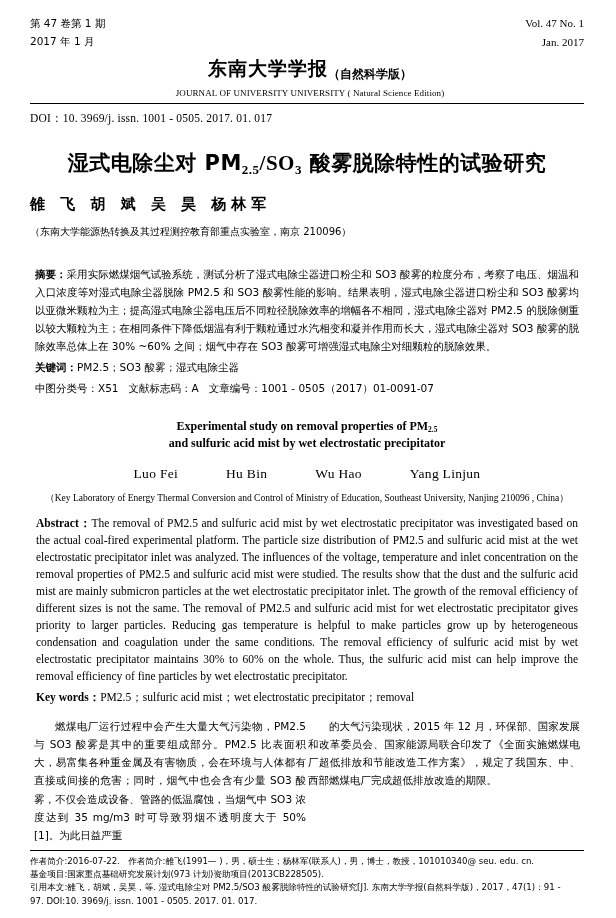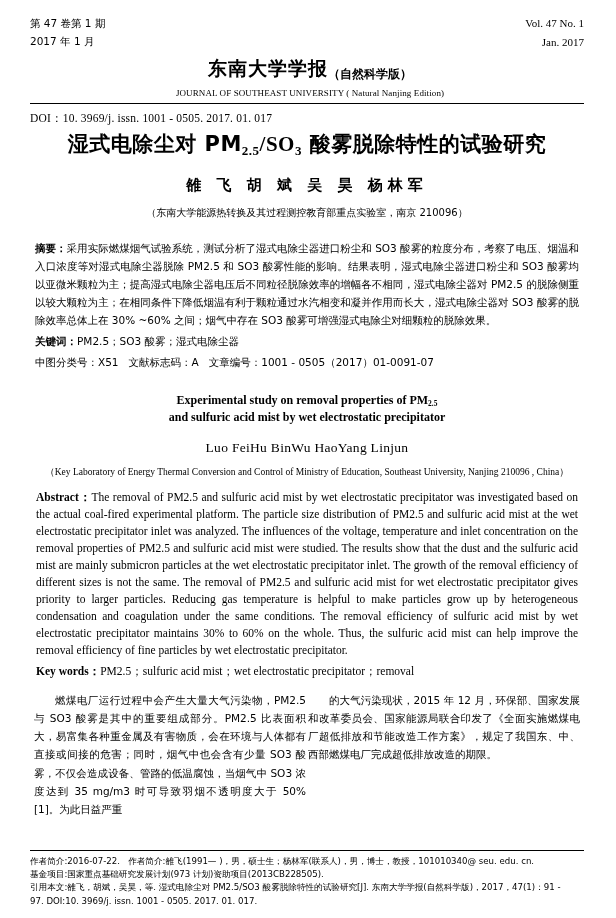--- a/index.html
+++ b/index.html
@@ -236,7 +236,7 @@
       <div class="mast-title-cn">
         <span>东南大学学报</span><span class="sub">（自然科学版）</span>
       </div>
-      <div class="mast-title-en">JOURNAL OF SOUTHEAST UNIVERSITY ( Natural Nanjing Edition)</div>
+      <div class="mast-title-en">JOURNAL OF UNIVERSITY UNIVERSITY ( Natural Science Edition)</div>
     </div>
     <div class="mast-right">
       <div>Vol. 47   No. 1</div>

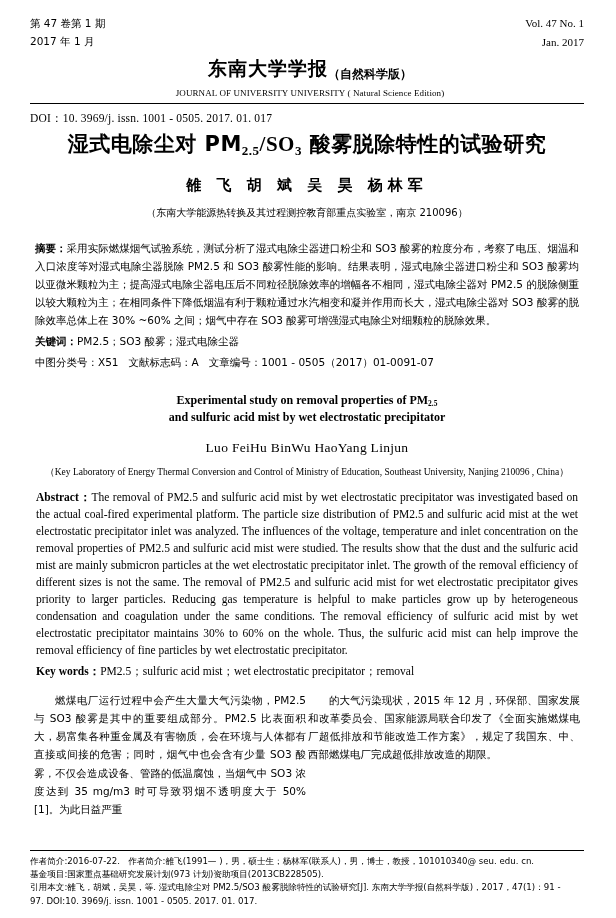--- a/index.html
+++ b/index.html
@@ -89,7 +89,7 @@
     font-family: "DejaVu Sans", sans-serif;
     font-size: 21px;
     font-weight: bold;
-    margin-top: 4px;
+    margin-top: 23px;
     letter-spacing: 0.5px;
   }
   .cn-title .f {

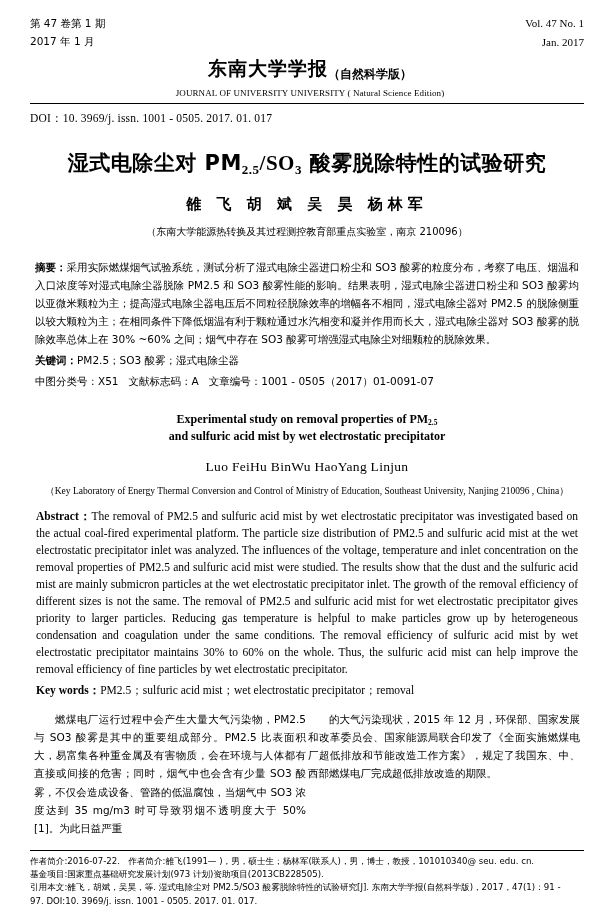--- a/index.html
+++ b/index.html
@@ -100,7 +100,6 @@
     vertical-align: -0.28em;
   }
   .cn-authors {
-    text-align: center;
     font-family: "DejaVu Sans", sans-serif;
     font-size: 15px;
     font-weight: bold;

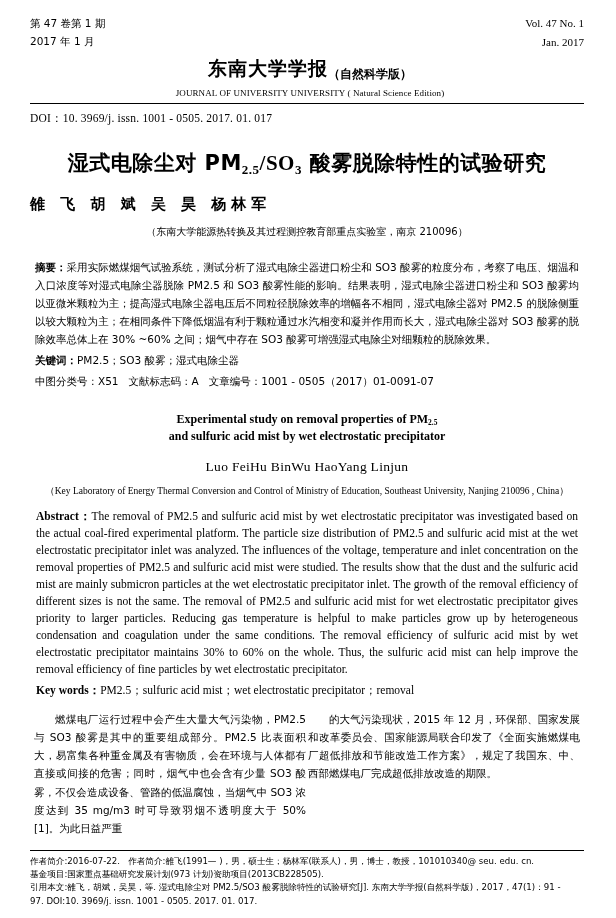--- a/index.html
+++ b/index.html
@@ -107,7 +107,6 @@
     letter-spacing: 5px;
   }
   .cn-affil {
-    text-align: center;
     font-family: "DejaVu Sans", sans-serif;
     font-size: 10px;
     margin-top: 11px;

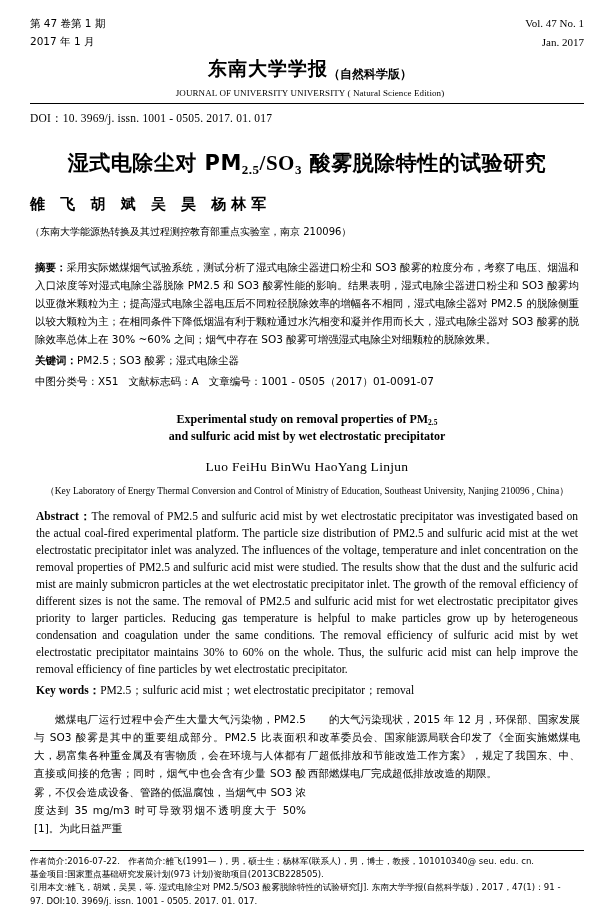--- a/index.html
+++ b/index.html
@@ -117,7 +117,7 @@
     font-family: "DejaVu Sans", sans-serif;
     font-size: 10.5px;
     line-height: 1.72;
-    margin-top: 19px;
+    margin-top: 26px;
     text-align: justify;
     text-justify: inter-ideograph;
     padding: 0 5px;

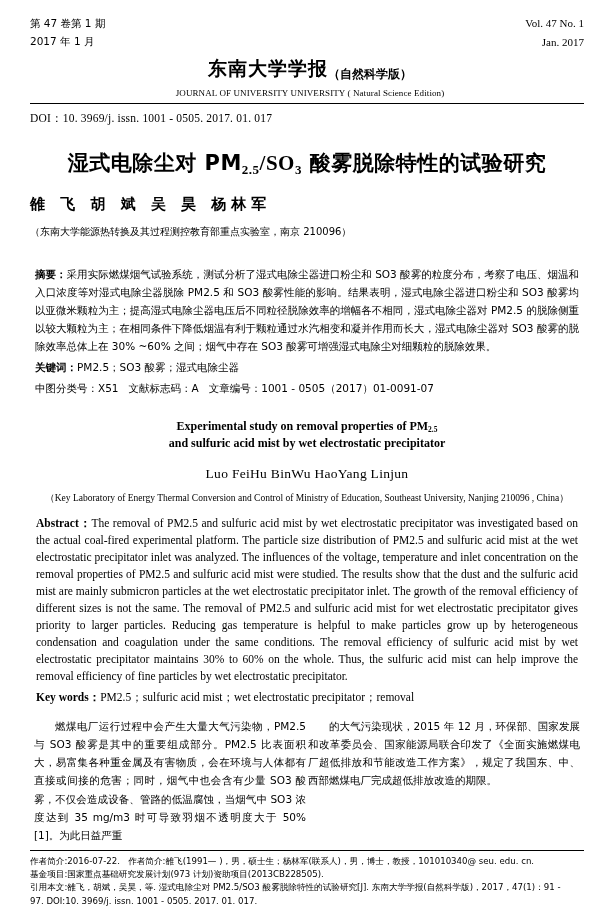--- a/index.html
+++ b/index.html
@@ -154,7 +154,7 @@
     margin-top: 14px;
     letter-spacing: 0.3px;
   }
-  .en-authors span { margin: 0 0; }
+  .en-authors span { margin: 0 24px; }
   .en-affil {
     text-align: center;
     font-family: "Liberation Serif", serif;

